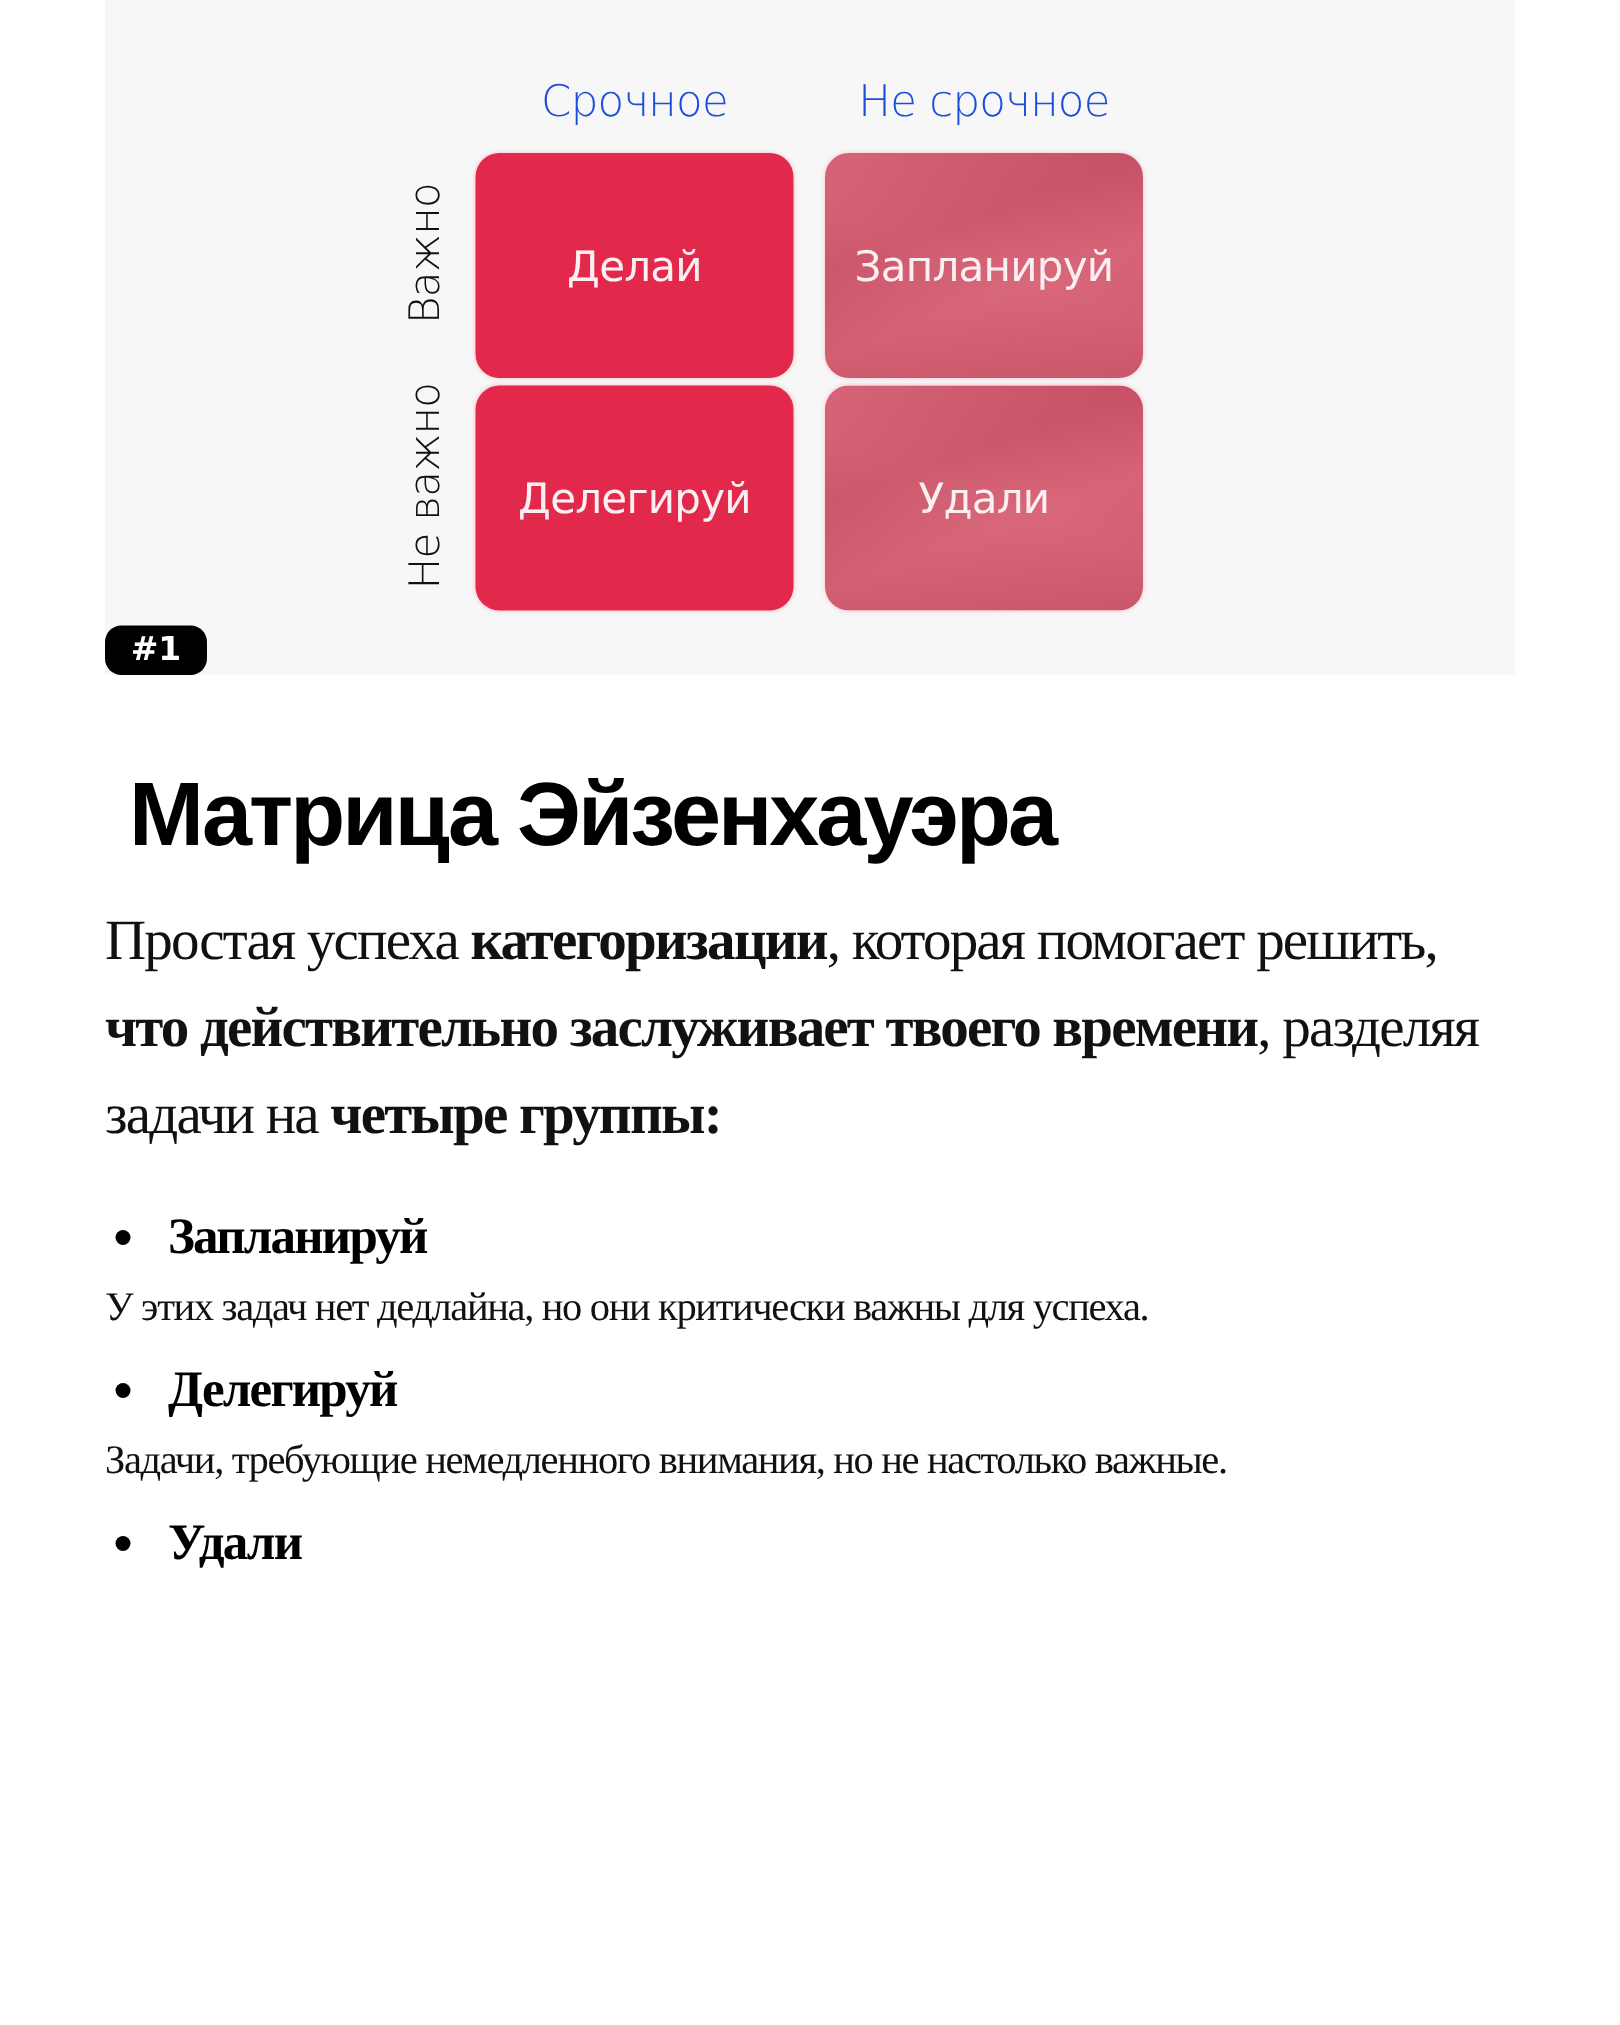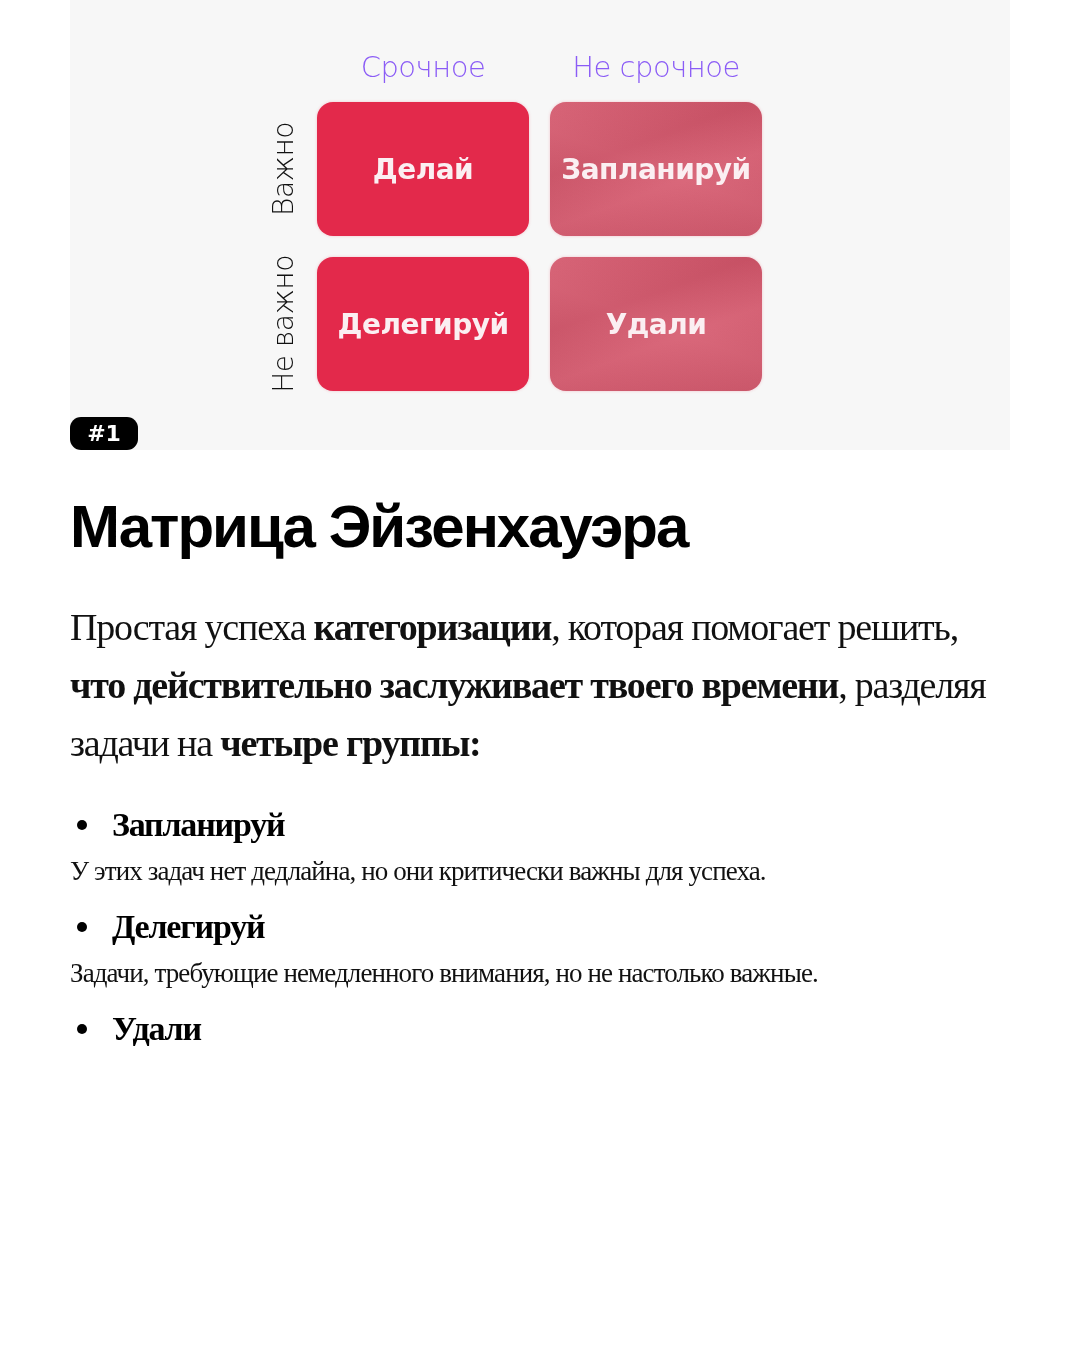--- a/index.html
+++ b/index.html
@@ -13,7 +13,7 @@
   }
   .col-head {
     position: absolute; top: 50px; font-family: "DejaVu Sans", sans-serif;
-    font-size: 29px; font-weight: 300; color: #8b5cf6; letter-spacing: -0.5px;
+    font-size: 29px; font-weight: 300; color: #1d4ed8; letter-spacing: -0.5px;
     text-align: center; width: 212px;
   }
   .row-head {

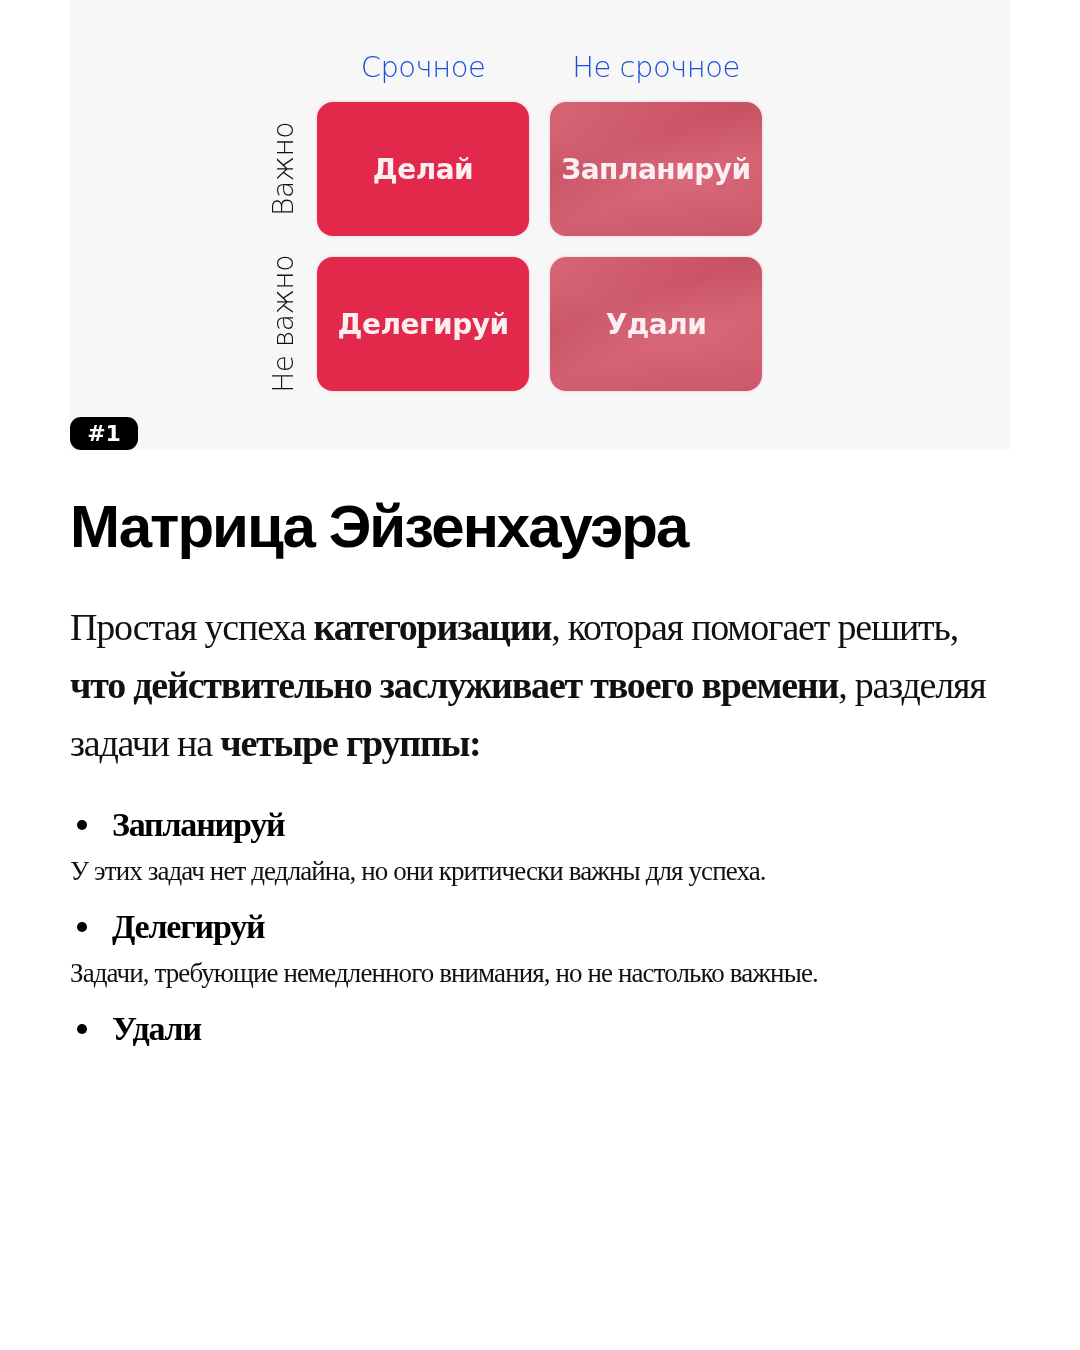--- a/index.html
+++ b/index.html
@@ -22,10 +22,10 @@
     transform: translate(-50%, -50%) rotate(-90deg); letter-spacing: -0.5px;
   }
   .card {
-    position: absolute; width: 212px; height: 134px; border-radius: 16px;
+    position: absolute; width: 212px; height: 150px; border-radius: 16px;
     display: flex; align-items: center; justify-content: center;
     font-family: "DejaVu Sans", sans-serif; font-size: 28px; color: #fbeff2;
-    letter-spacing: -0.5px; box-shadow: 0 0 3px rgba(230,40,75,0.25); font-weight: bold;
+    letter-spacing: -0.5px; box-shadow: 0 0 3px rgba(230,40,75,0.25);
   }
   .card.urgent { background: #e3294b; }
   .card.notu {

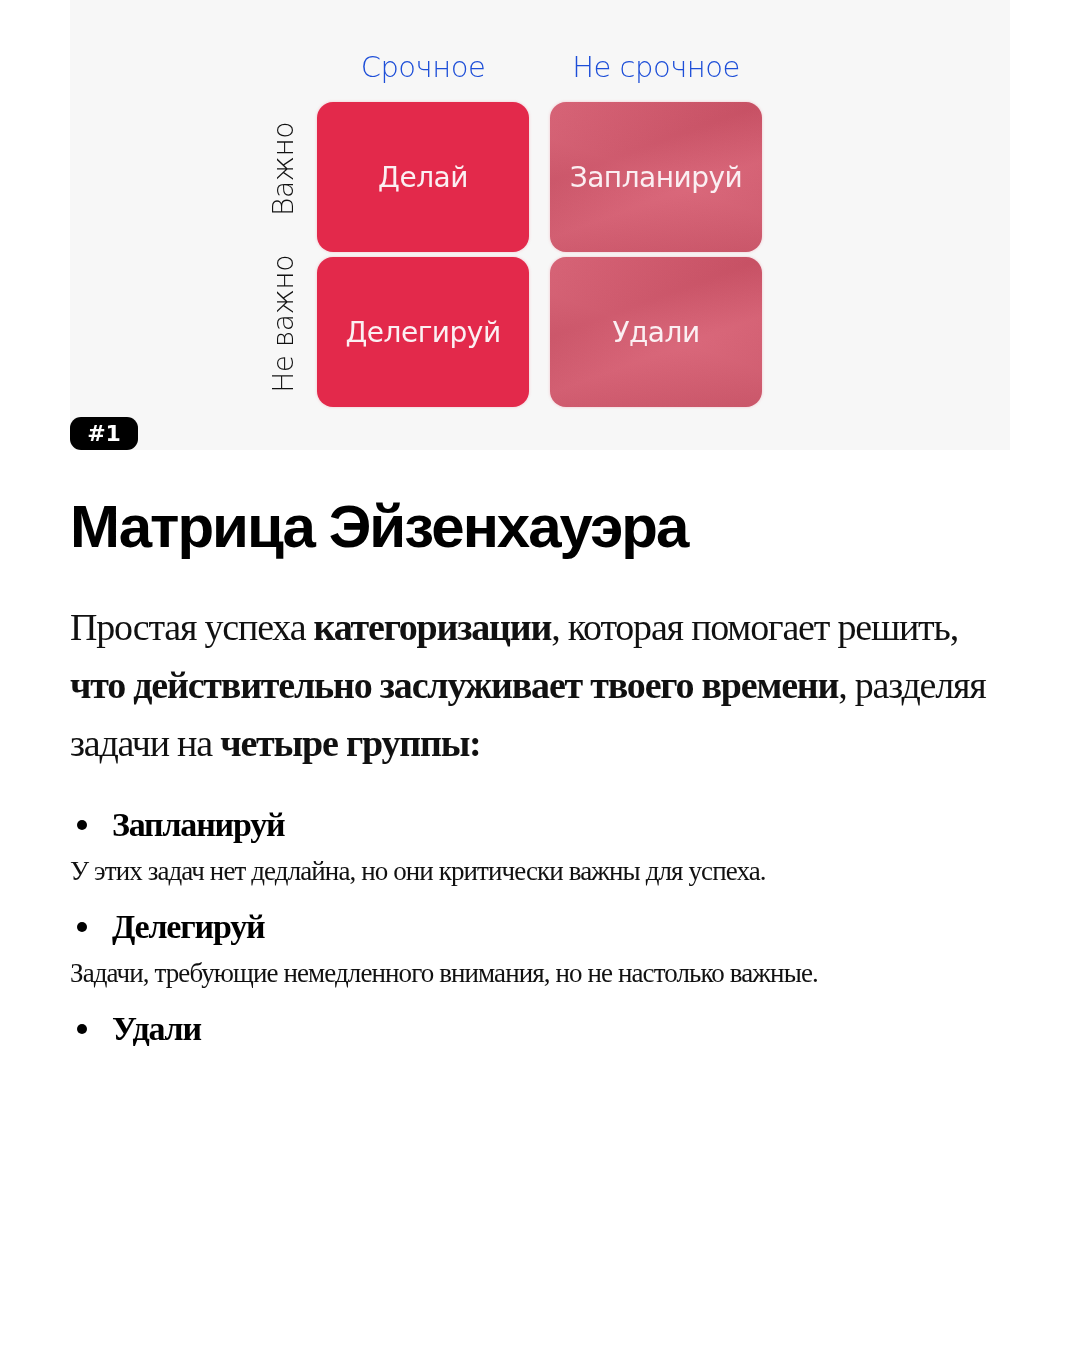--- a/index.html
+++ b/index.html
@@ -41,7 +41,7 @@
     display: flex; align-items: center; justify-content: center;
   }
   .title {
-    position: absolute; left: 70px; top: 492px; margin: 0;
+    position: absolute; left: 70px; top: 492px; margin: 16px;
     font-family: "Liberation Sans", sans-serif; font-weight: bold; font-size: 60px;
     letter-spacing: -2px; color: #000; white-space: nowrap;
   }

